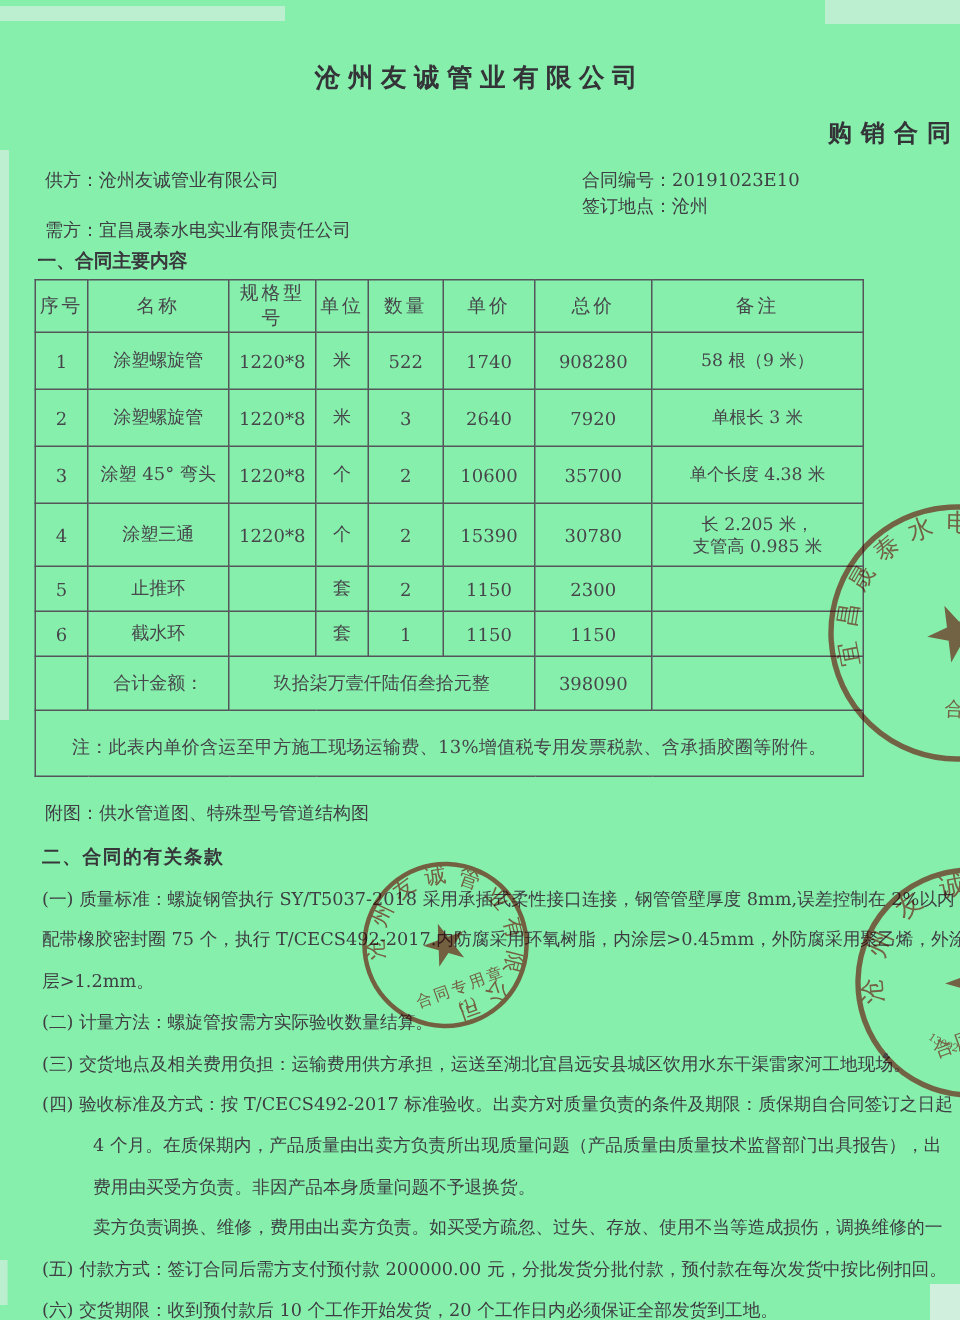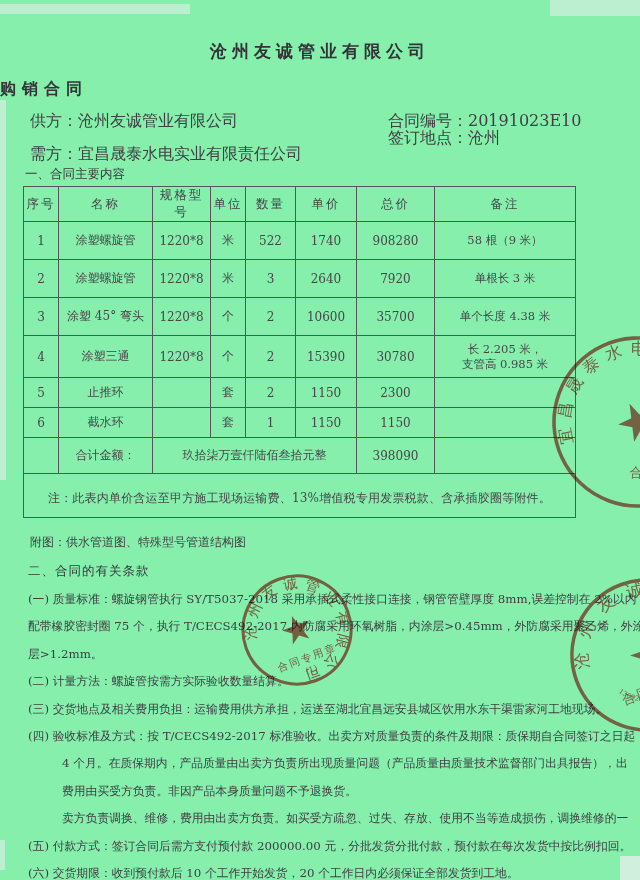--- a/index.html
+++ b/index.html
@@ -23,7 +23,7 @@
     font-size:17px; letter-spacing:5px; font-weight:600; color:#333338;
   }
   .subtitle {
-    margin-top:16px; text-align:left;
+    margin-top:16px; text-align:right;
     font-size:16px; letter-spacing:6px; font-weight:600; color:#333338;
   }
   .meta {

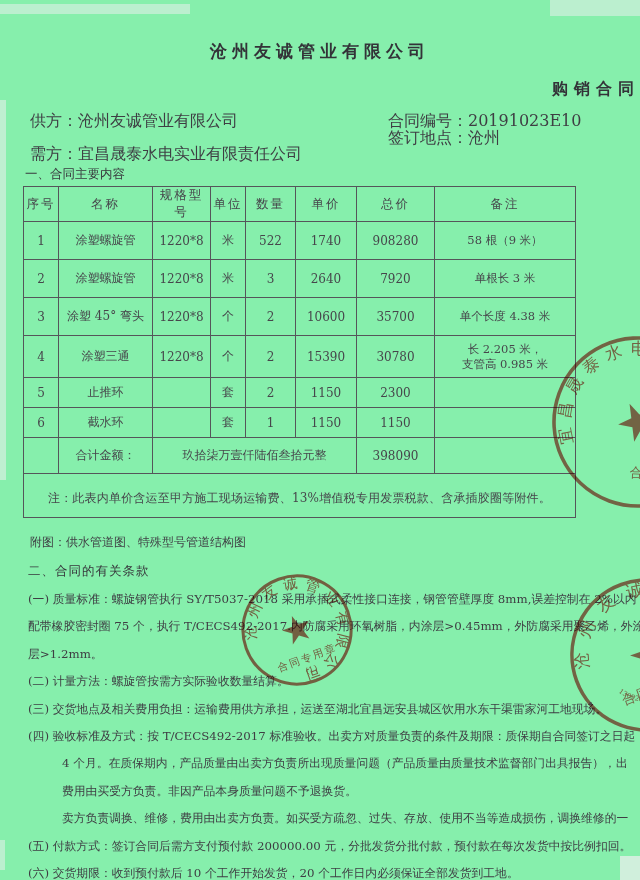--- a/index.html
+++ b/index.html
@@ -27,7 +27,7 @@
     font-size:16px; letter-spacing:6px; font-weight:600; color:#333338;
   }
   .meta {
-    margin:12px 24px 0 30px; display:flex; font-size:16px; color:#3e3e43;
+    margin:12px 24px 0 30px; display:flex; font-size:12px; color:#3e3e43;
   }
   .meta-left { flex:1; }
   .meta-left .m-line { height:17px; line-height:17px; }

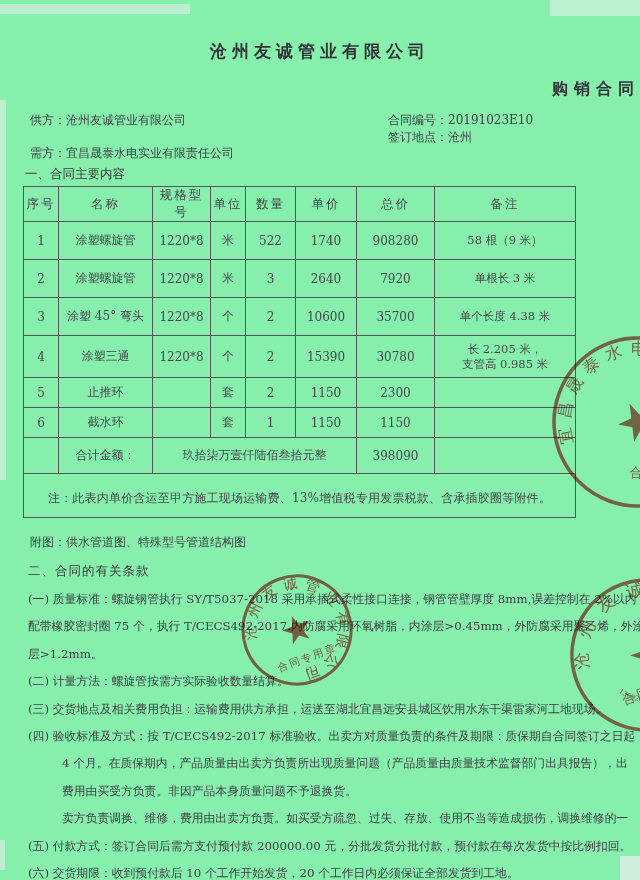--- a/index.html
+++ b/index.html
@@ -35,7 +35,7 @@
   .meta-right { width:228px; }
   .meta-right .m-line { height:17px; line-height:17px; }
   .sec-heading {
-    margin:3px 0 0 25px; font-size:12.5px; color:#38383d; height:17px; line-height:17px;
+    margin:3px 0 0 25px; font-size:12.5px; color:#38383d; height:17px; line-height:17px;font-weight:bold;
   }
   table.items {
     margin:4px 0 0 23px; border-collapse:collapse; table-layout:fixed;

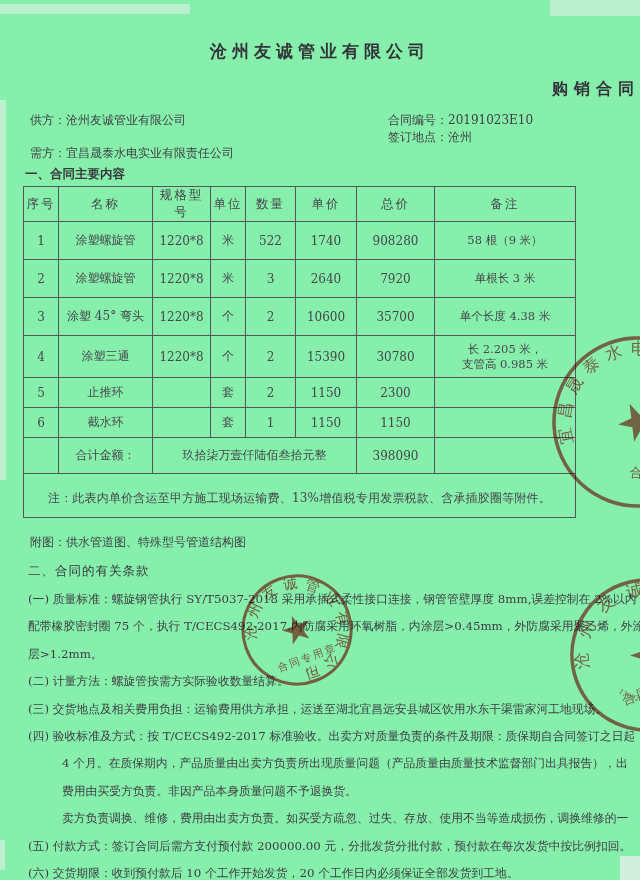--- a/index.html
+++ b/index.html
@@ -62,7 +62,7 @@
     margin:16px 0 0 30px; font-size:12px; height:17px; line-height:17px;
   }
   .sec2-heading {
-    margin:11px 0 0 28px; font-size:12.5px; font-weight:400; color:#36363b;
+    margin:11px 0 0 28px; font-size:12.5px; font-weight:700; color:#36363b;
     height:17px; line-height:17px; letter-spacing:1px;
   }
   .terms { margin:7px 0 0 28px; font-size:11.8px; color:#3e3e43; }

